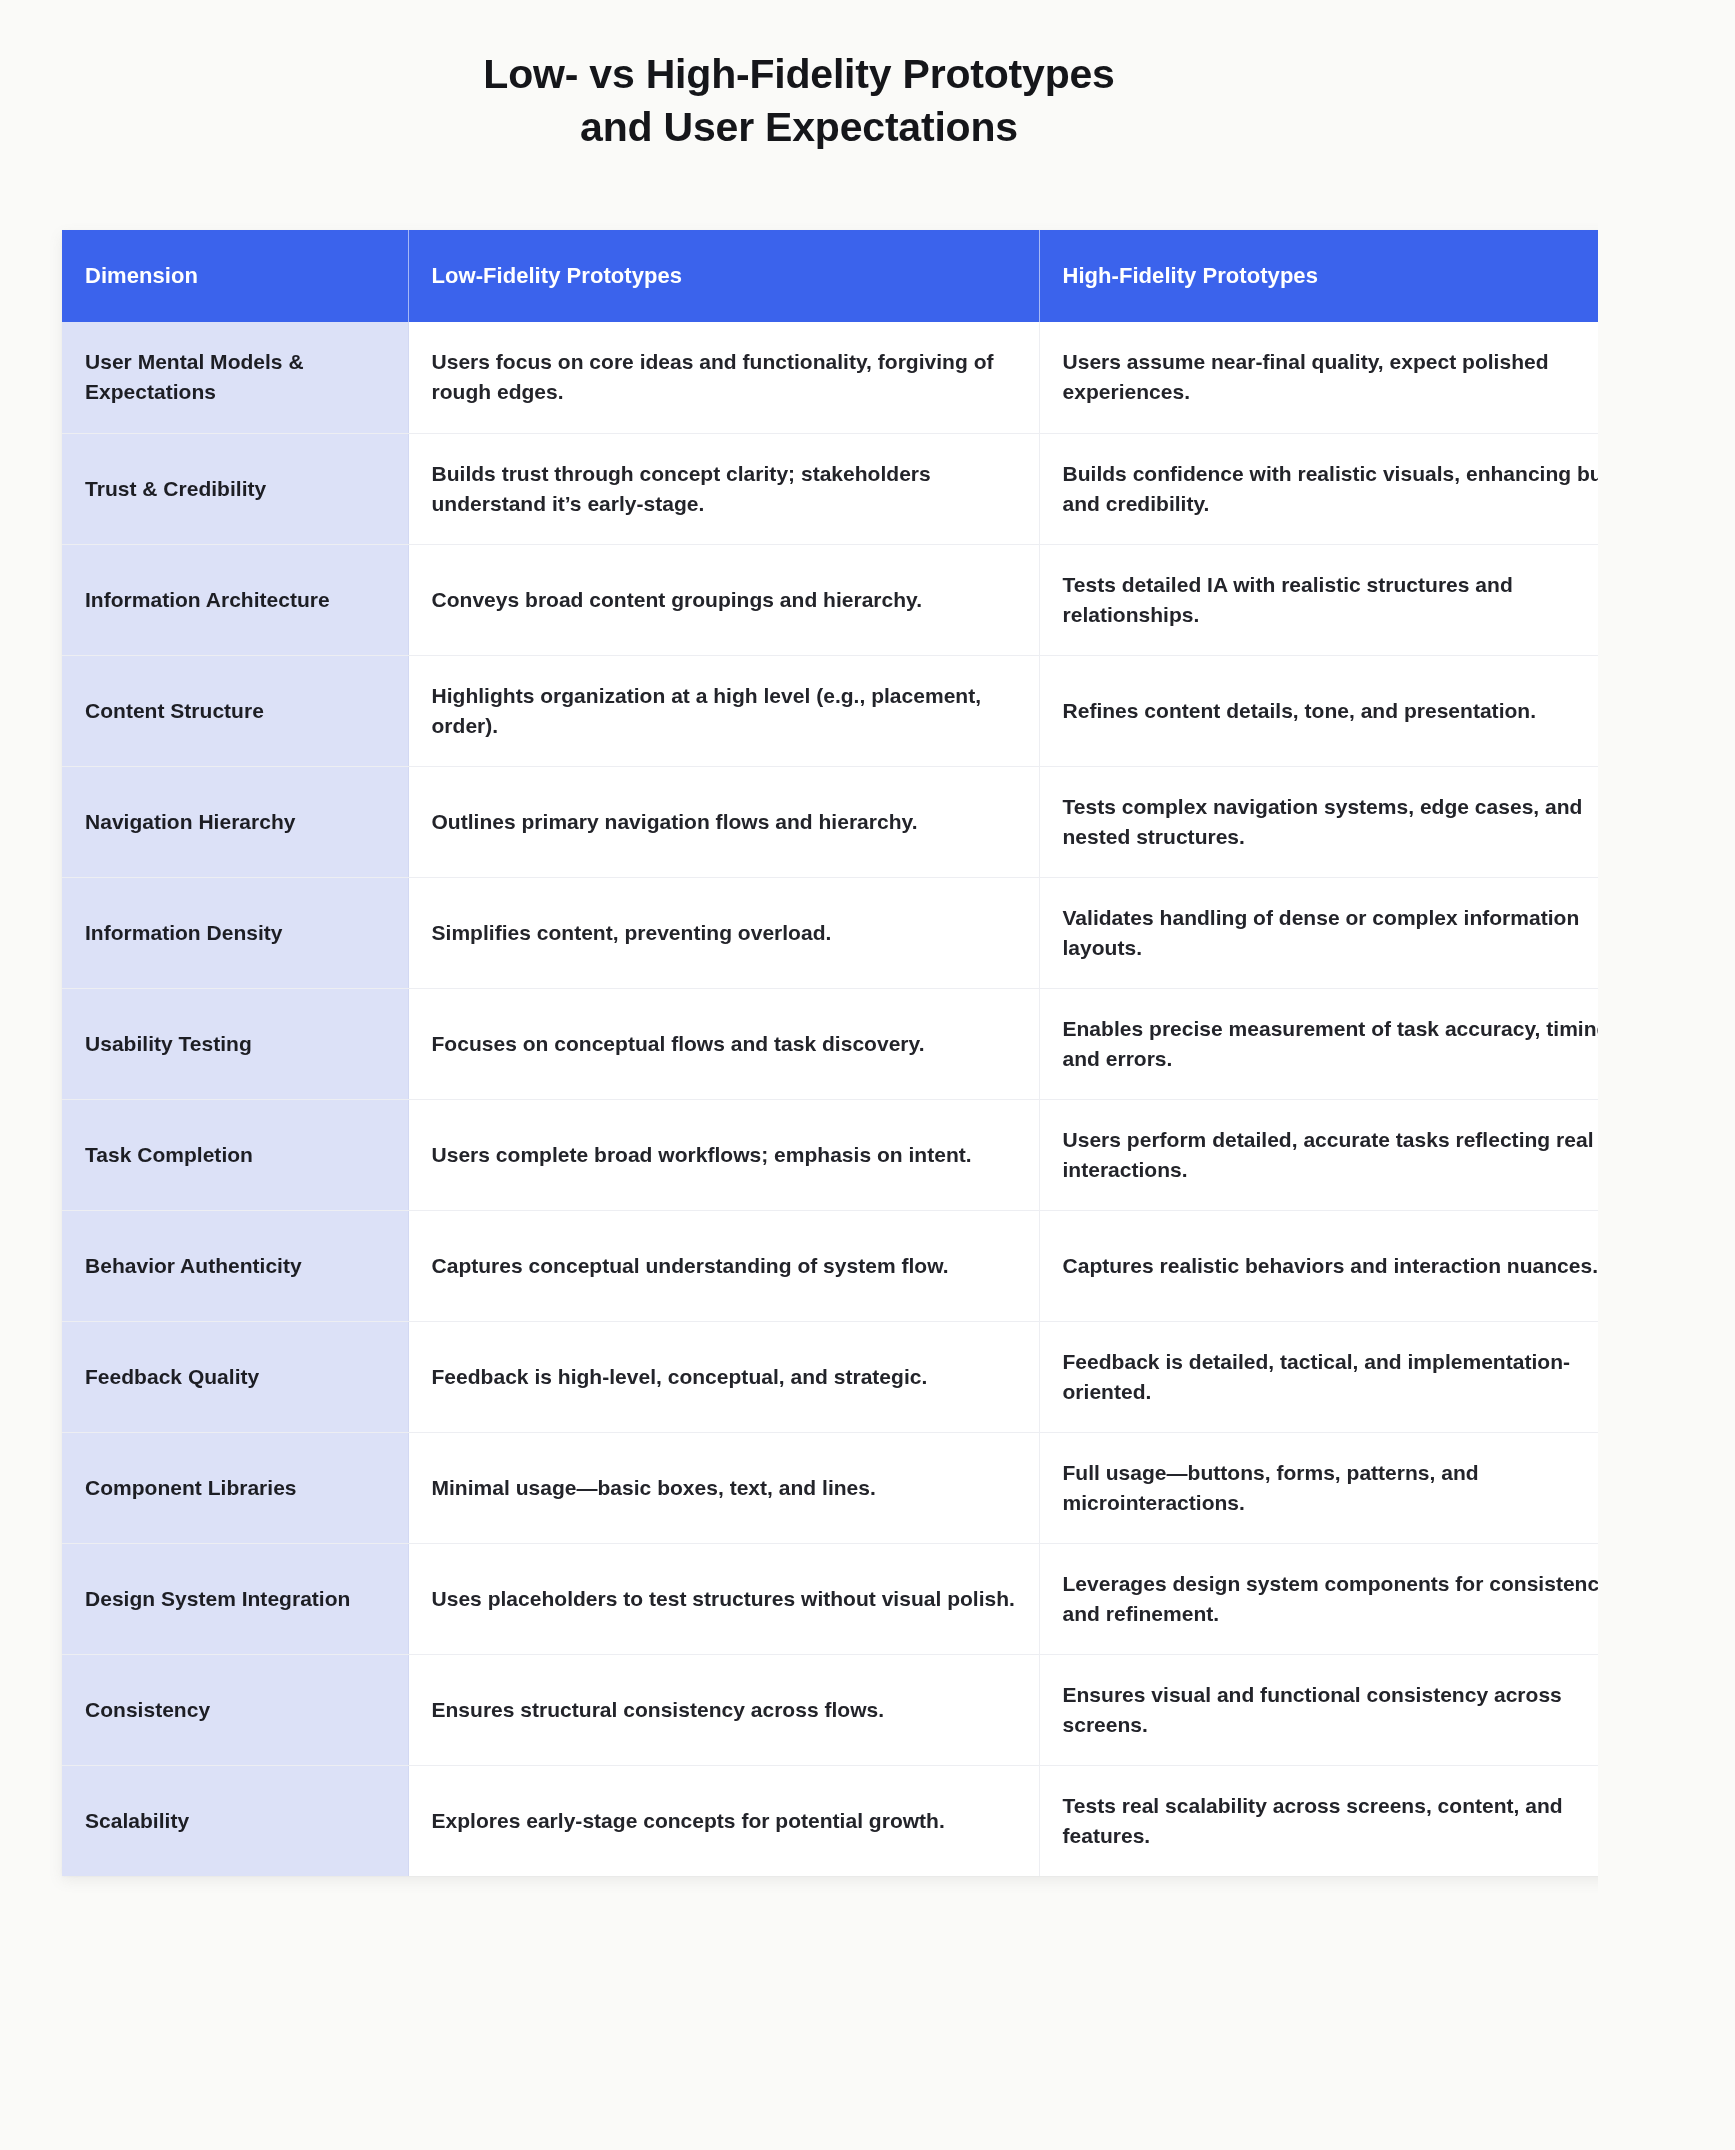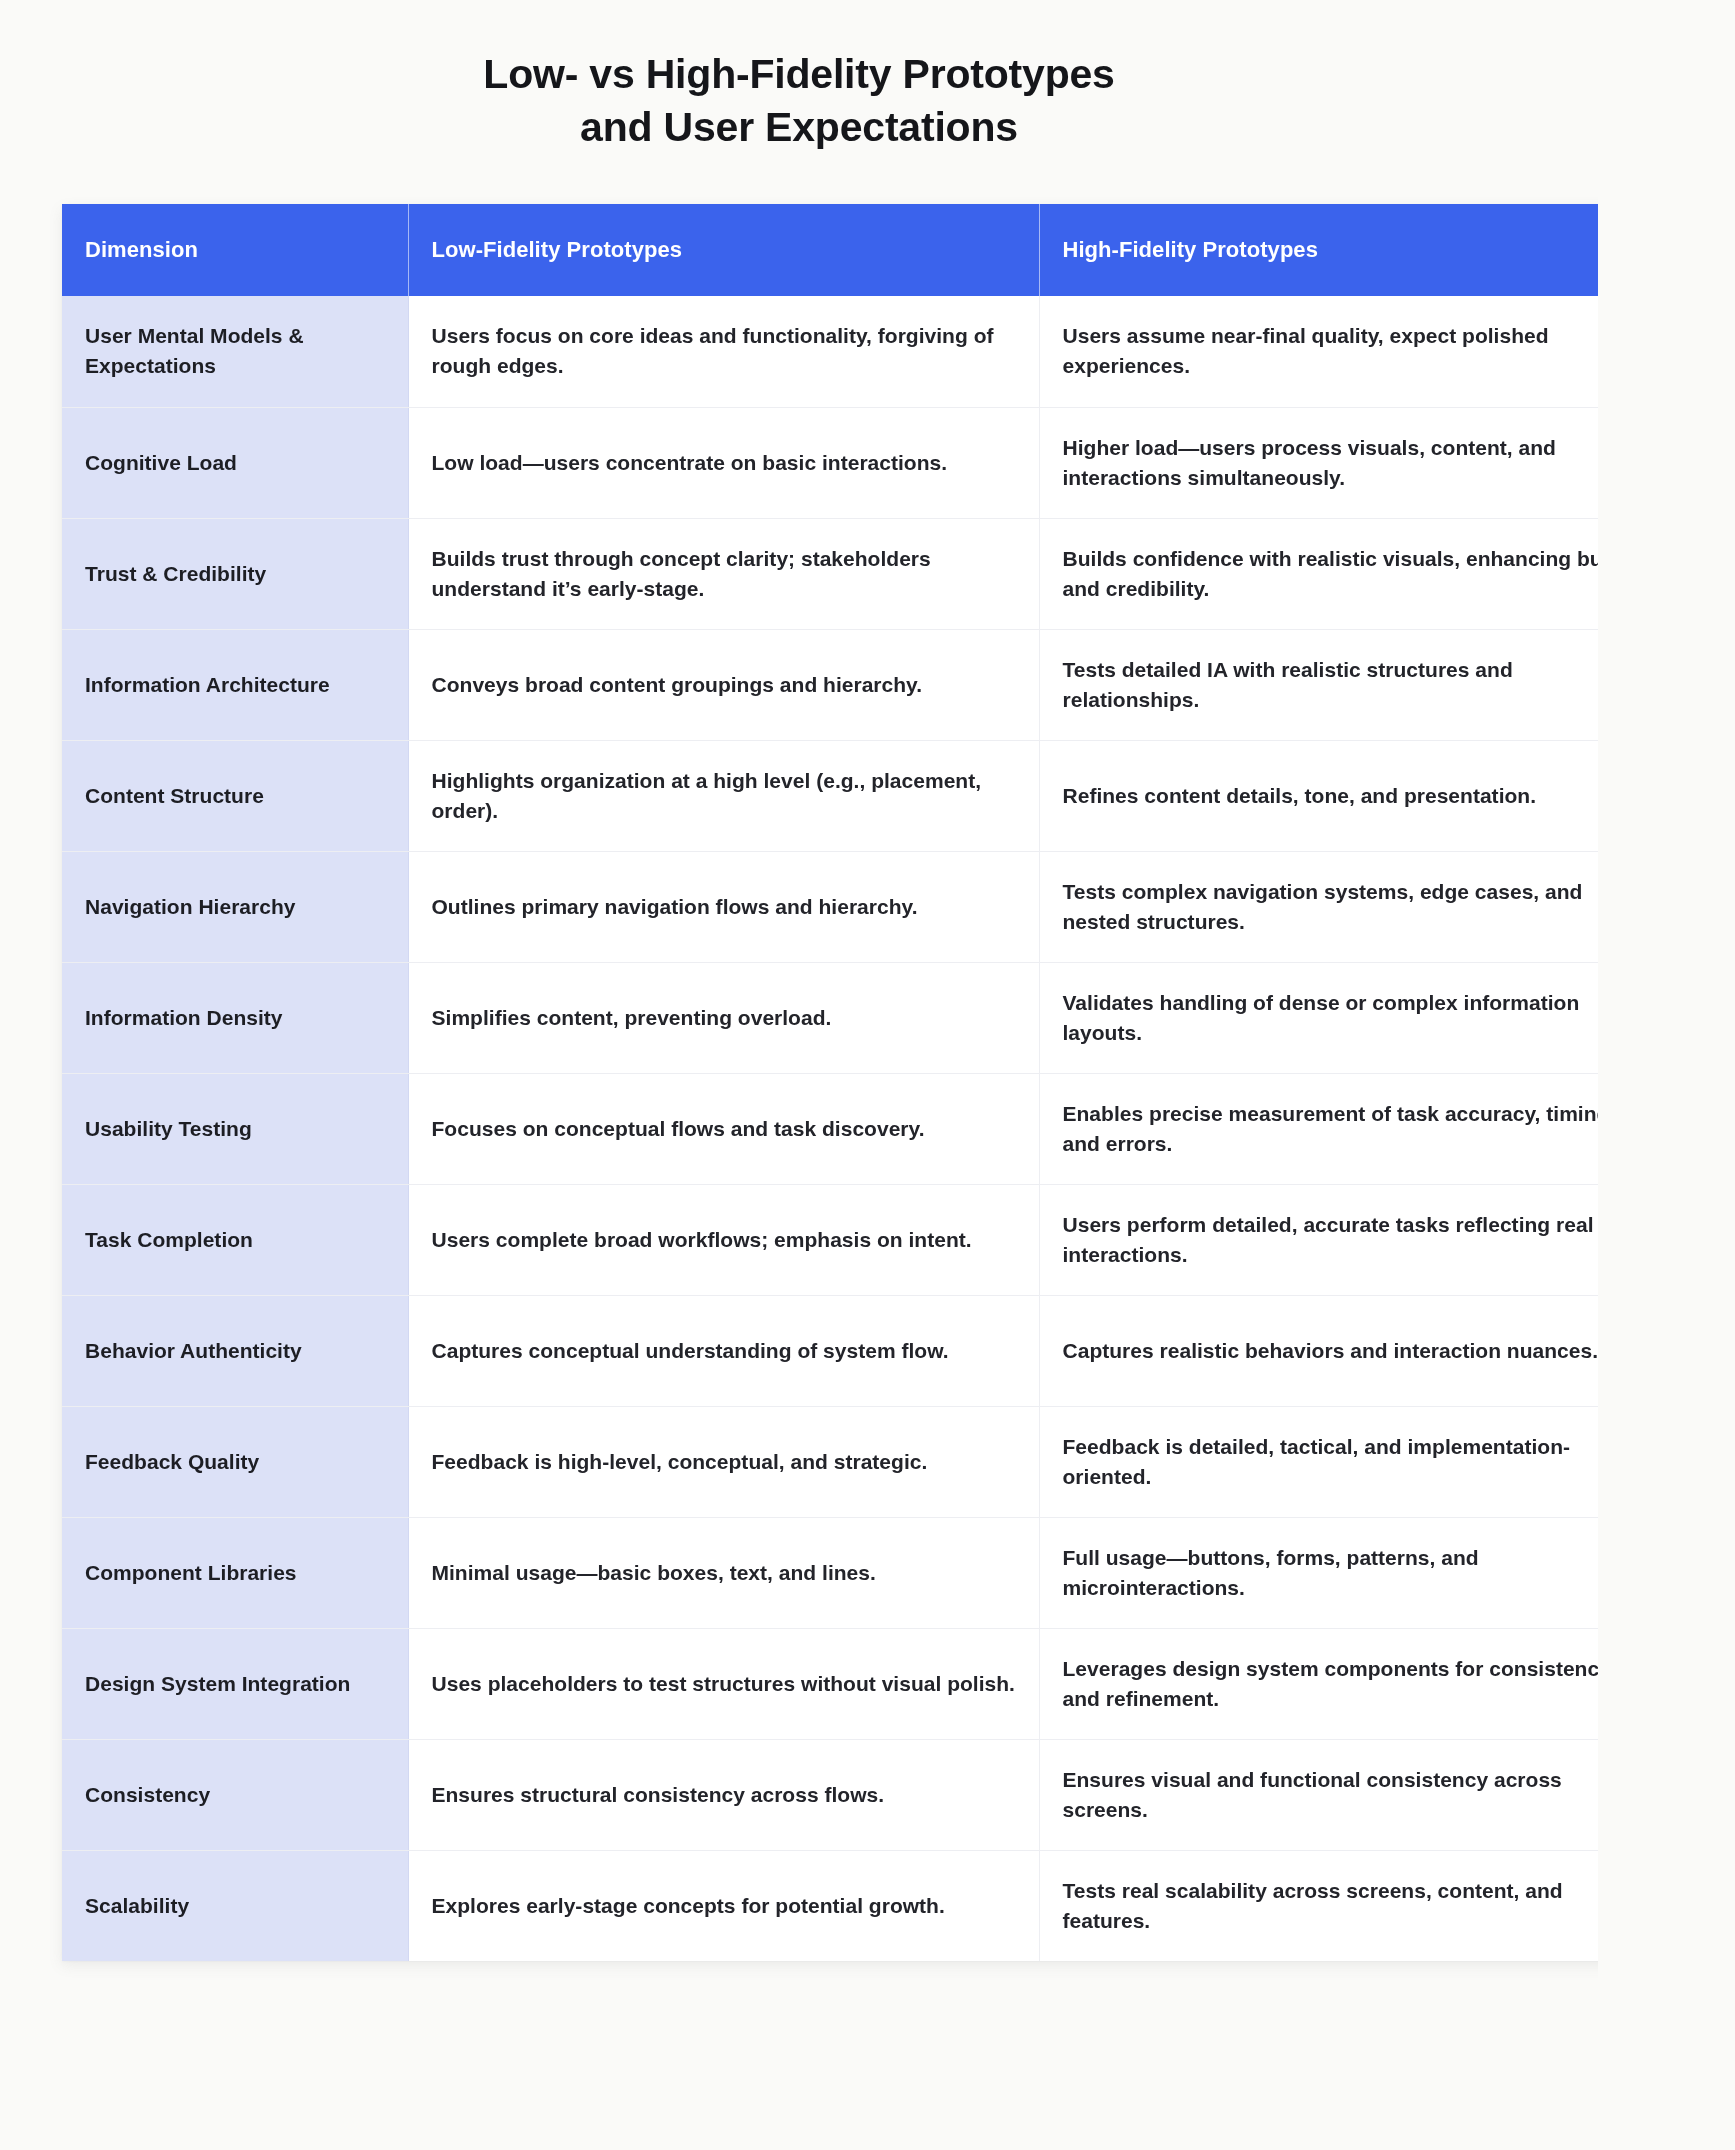--- a/index.html
+++ b/index.html
@@ -37,7 +37,7 @@
   .table-wrap {
     position: absolute;
     left: 62px;
-    top: 204px;
+    top: 230px;
     width: 1609px;
     background: #FFFFFF;
     box-shadow: 0 4.6px 13px rgba(120, 120, 120, 0.12),

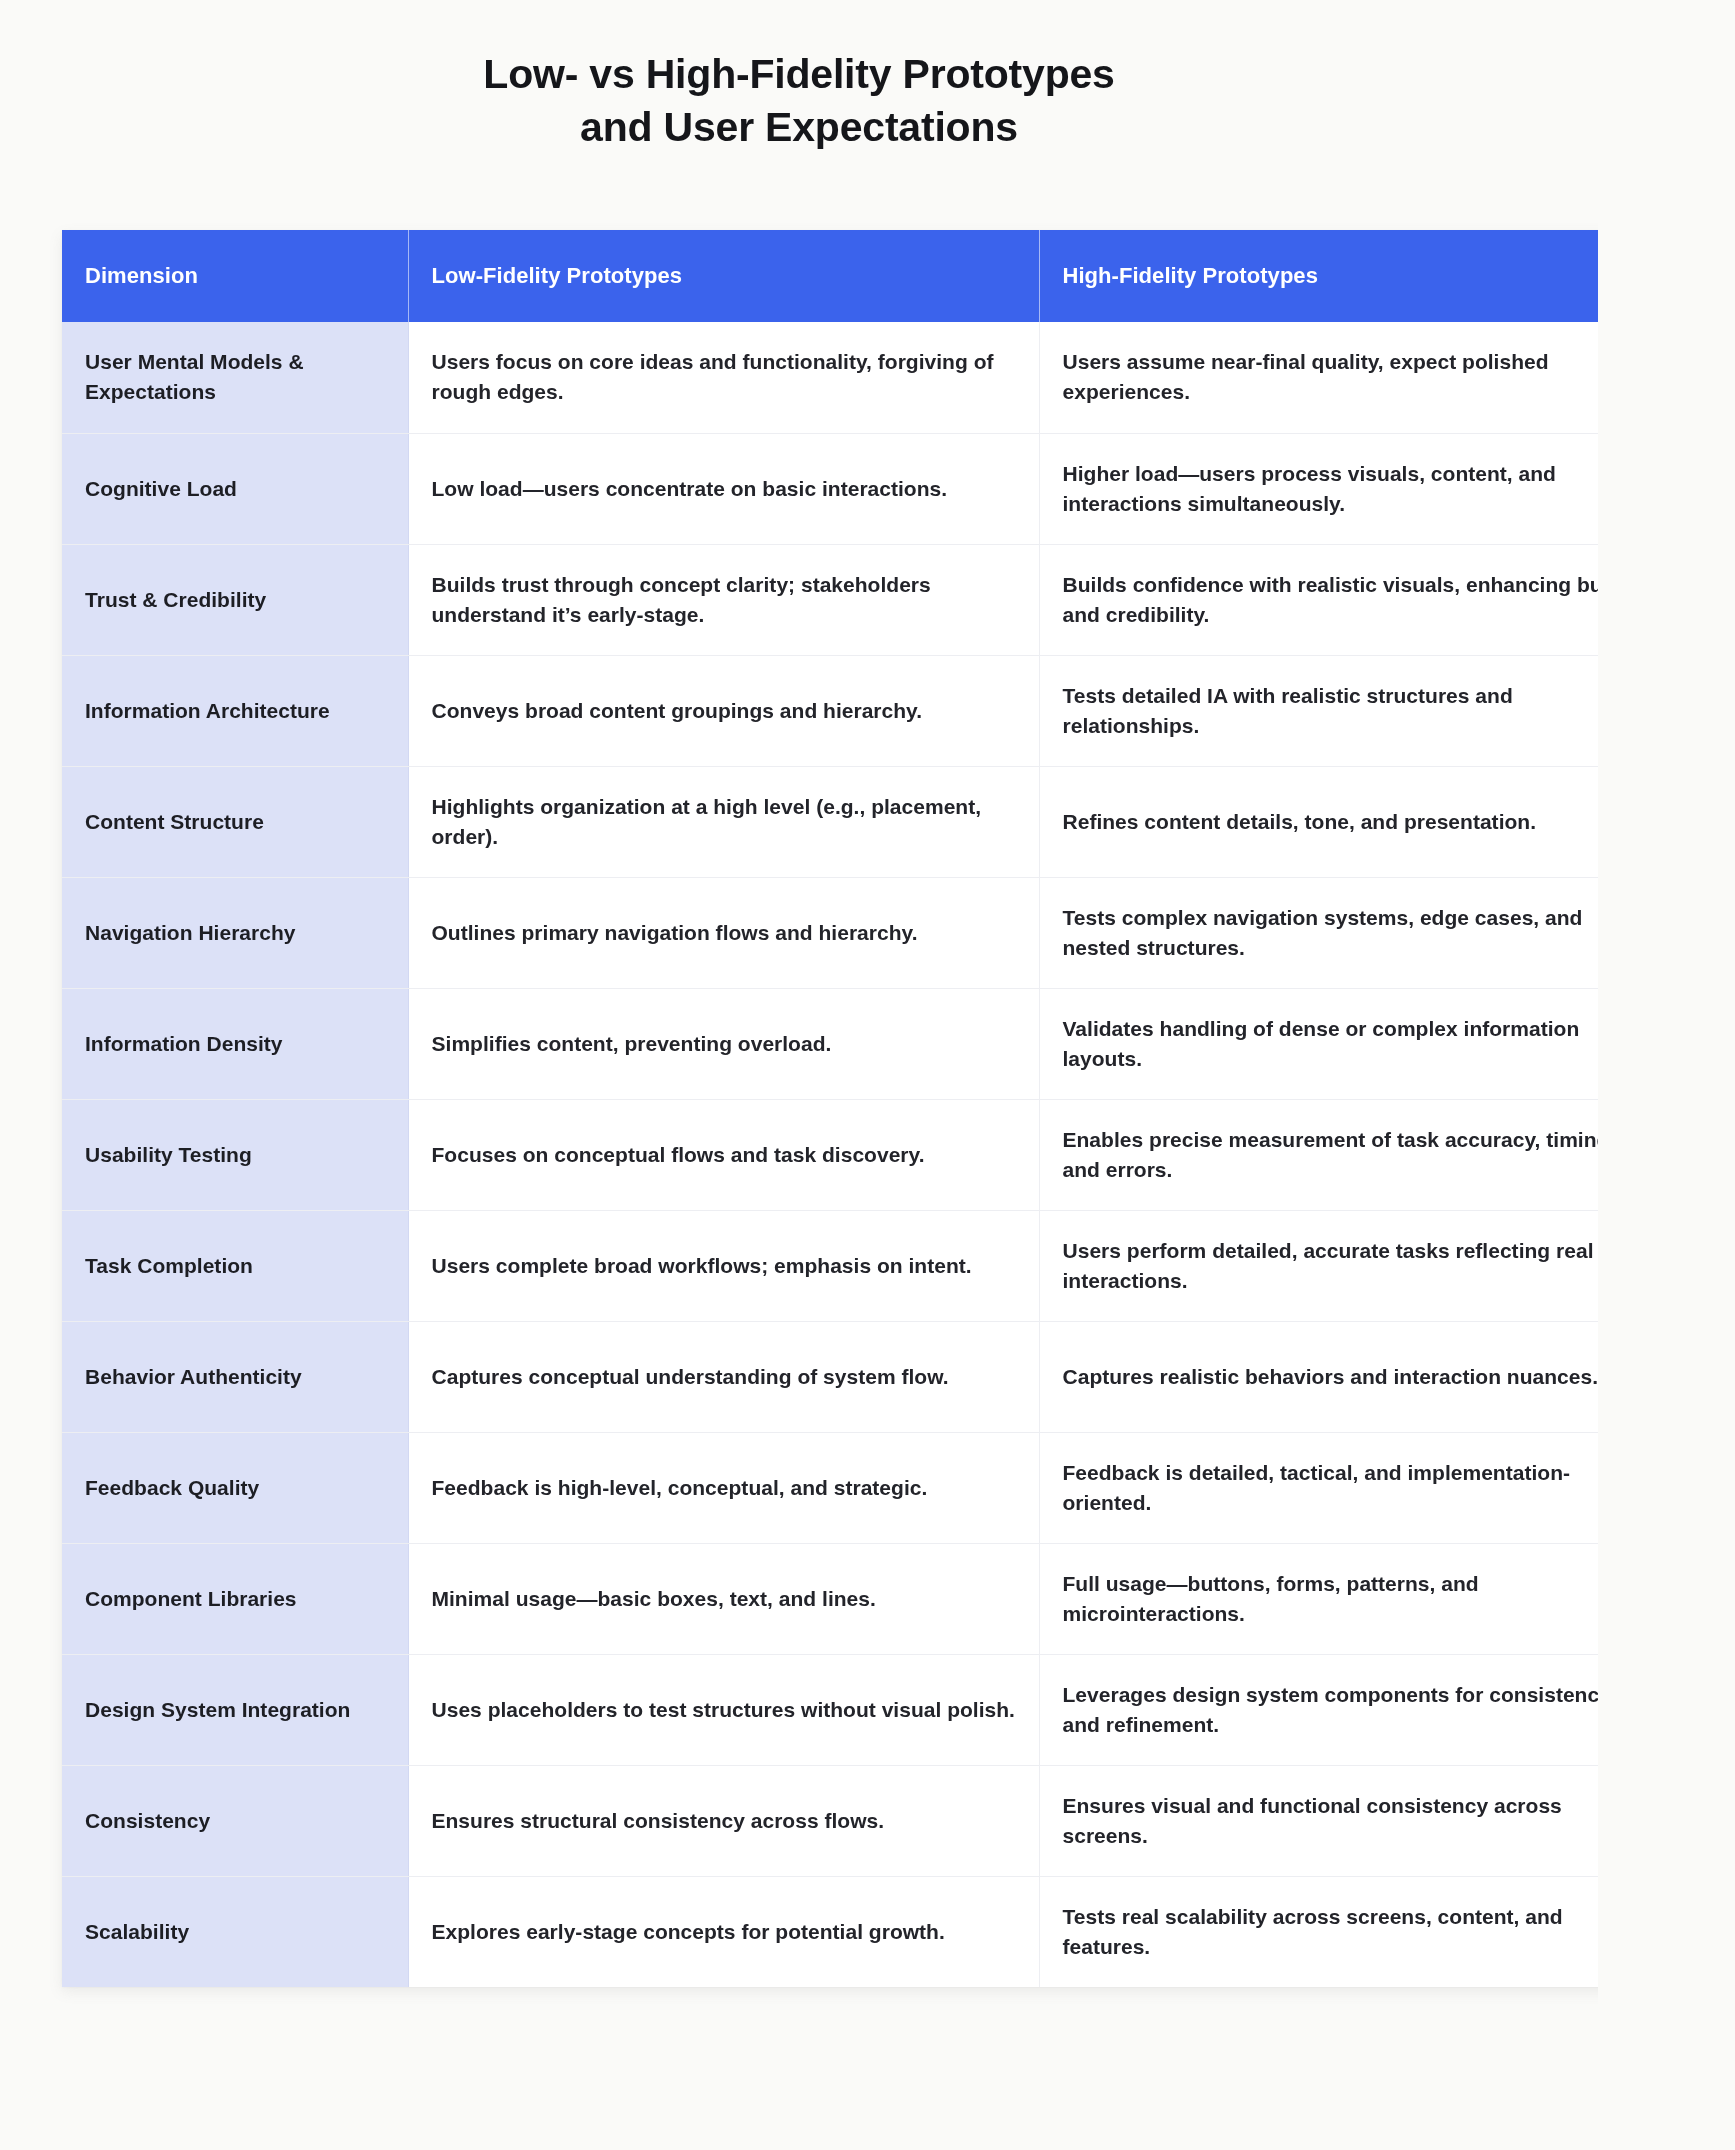--- a/index.html
+++ b/index.html
@@ -121,11 +121,6 @@
             <td class="last">Users assume near-final quality, expect polished experiences.</td>
           </tr>
           <tr>
-            <td class="dim">Cognitive Load</td>
-            <td>Low load—users concentrate on basic interactions.</td>
-            <td class="last">Higher load—users process visuals, content, and interactions simultaneously.</td>
-          </tr>
-          <tr>
             <td class="dim">Trust &amp; Credibility</td>
             <td>Builds trust through concept clarity; stakeholders understand it’s early-stage.</td>
             <td class="last">Builds confidence with realistic visuals, enhancing buy-in and credibility.</td>

